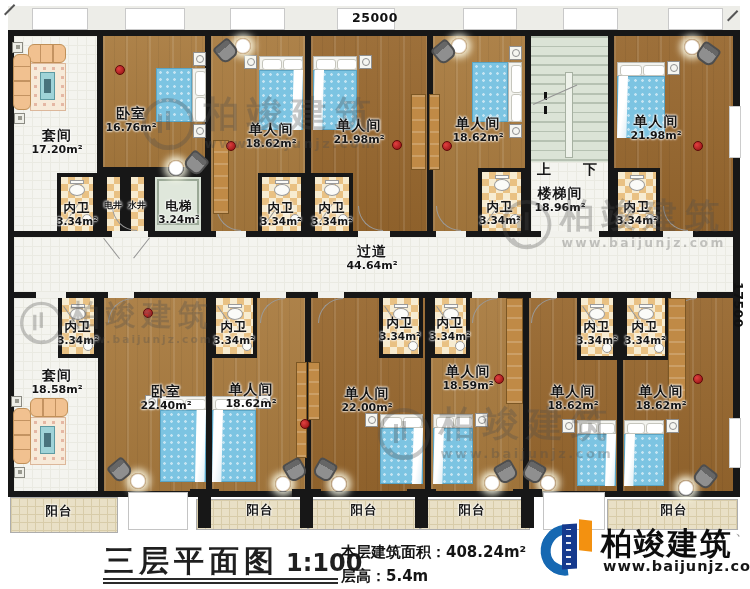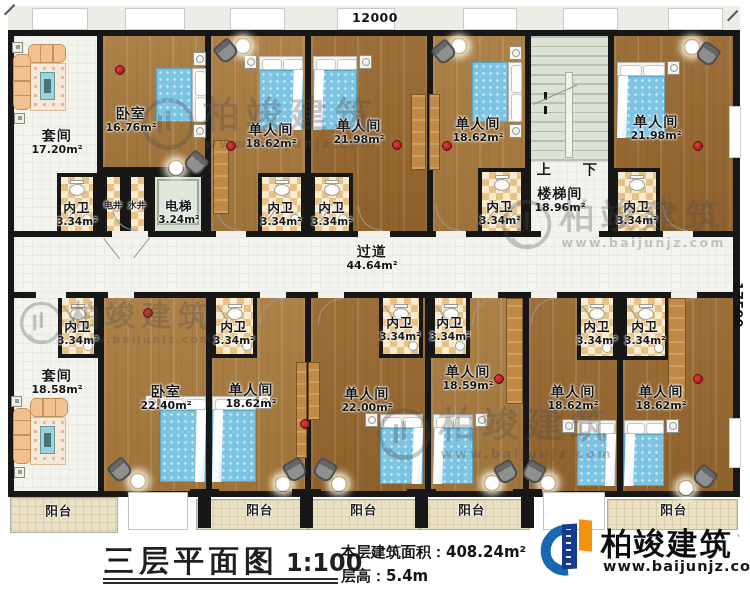--- a/index.html
+++ b/index.html
@@ -95,7 +95,7 @@
 <body>
 
 <div id="plan">
-  <div class="dim dim-top">12000</div>
+  <div class="dim dim-top">25000</div>
   <div class="dim dim-right">17500</div>
 
   <div class="t-main">三层平面图</div>

